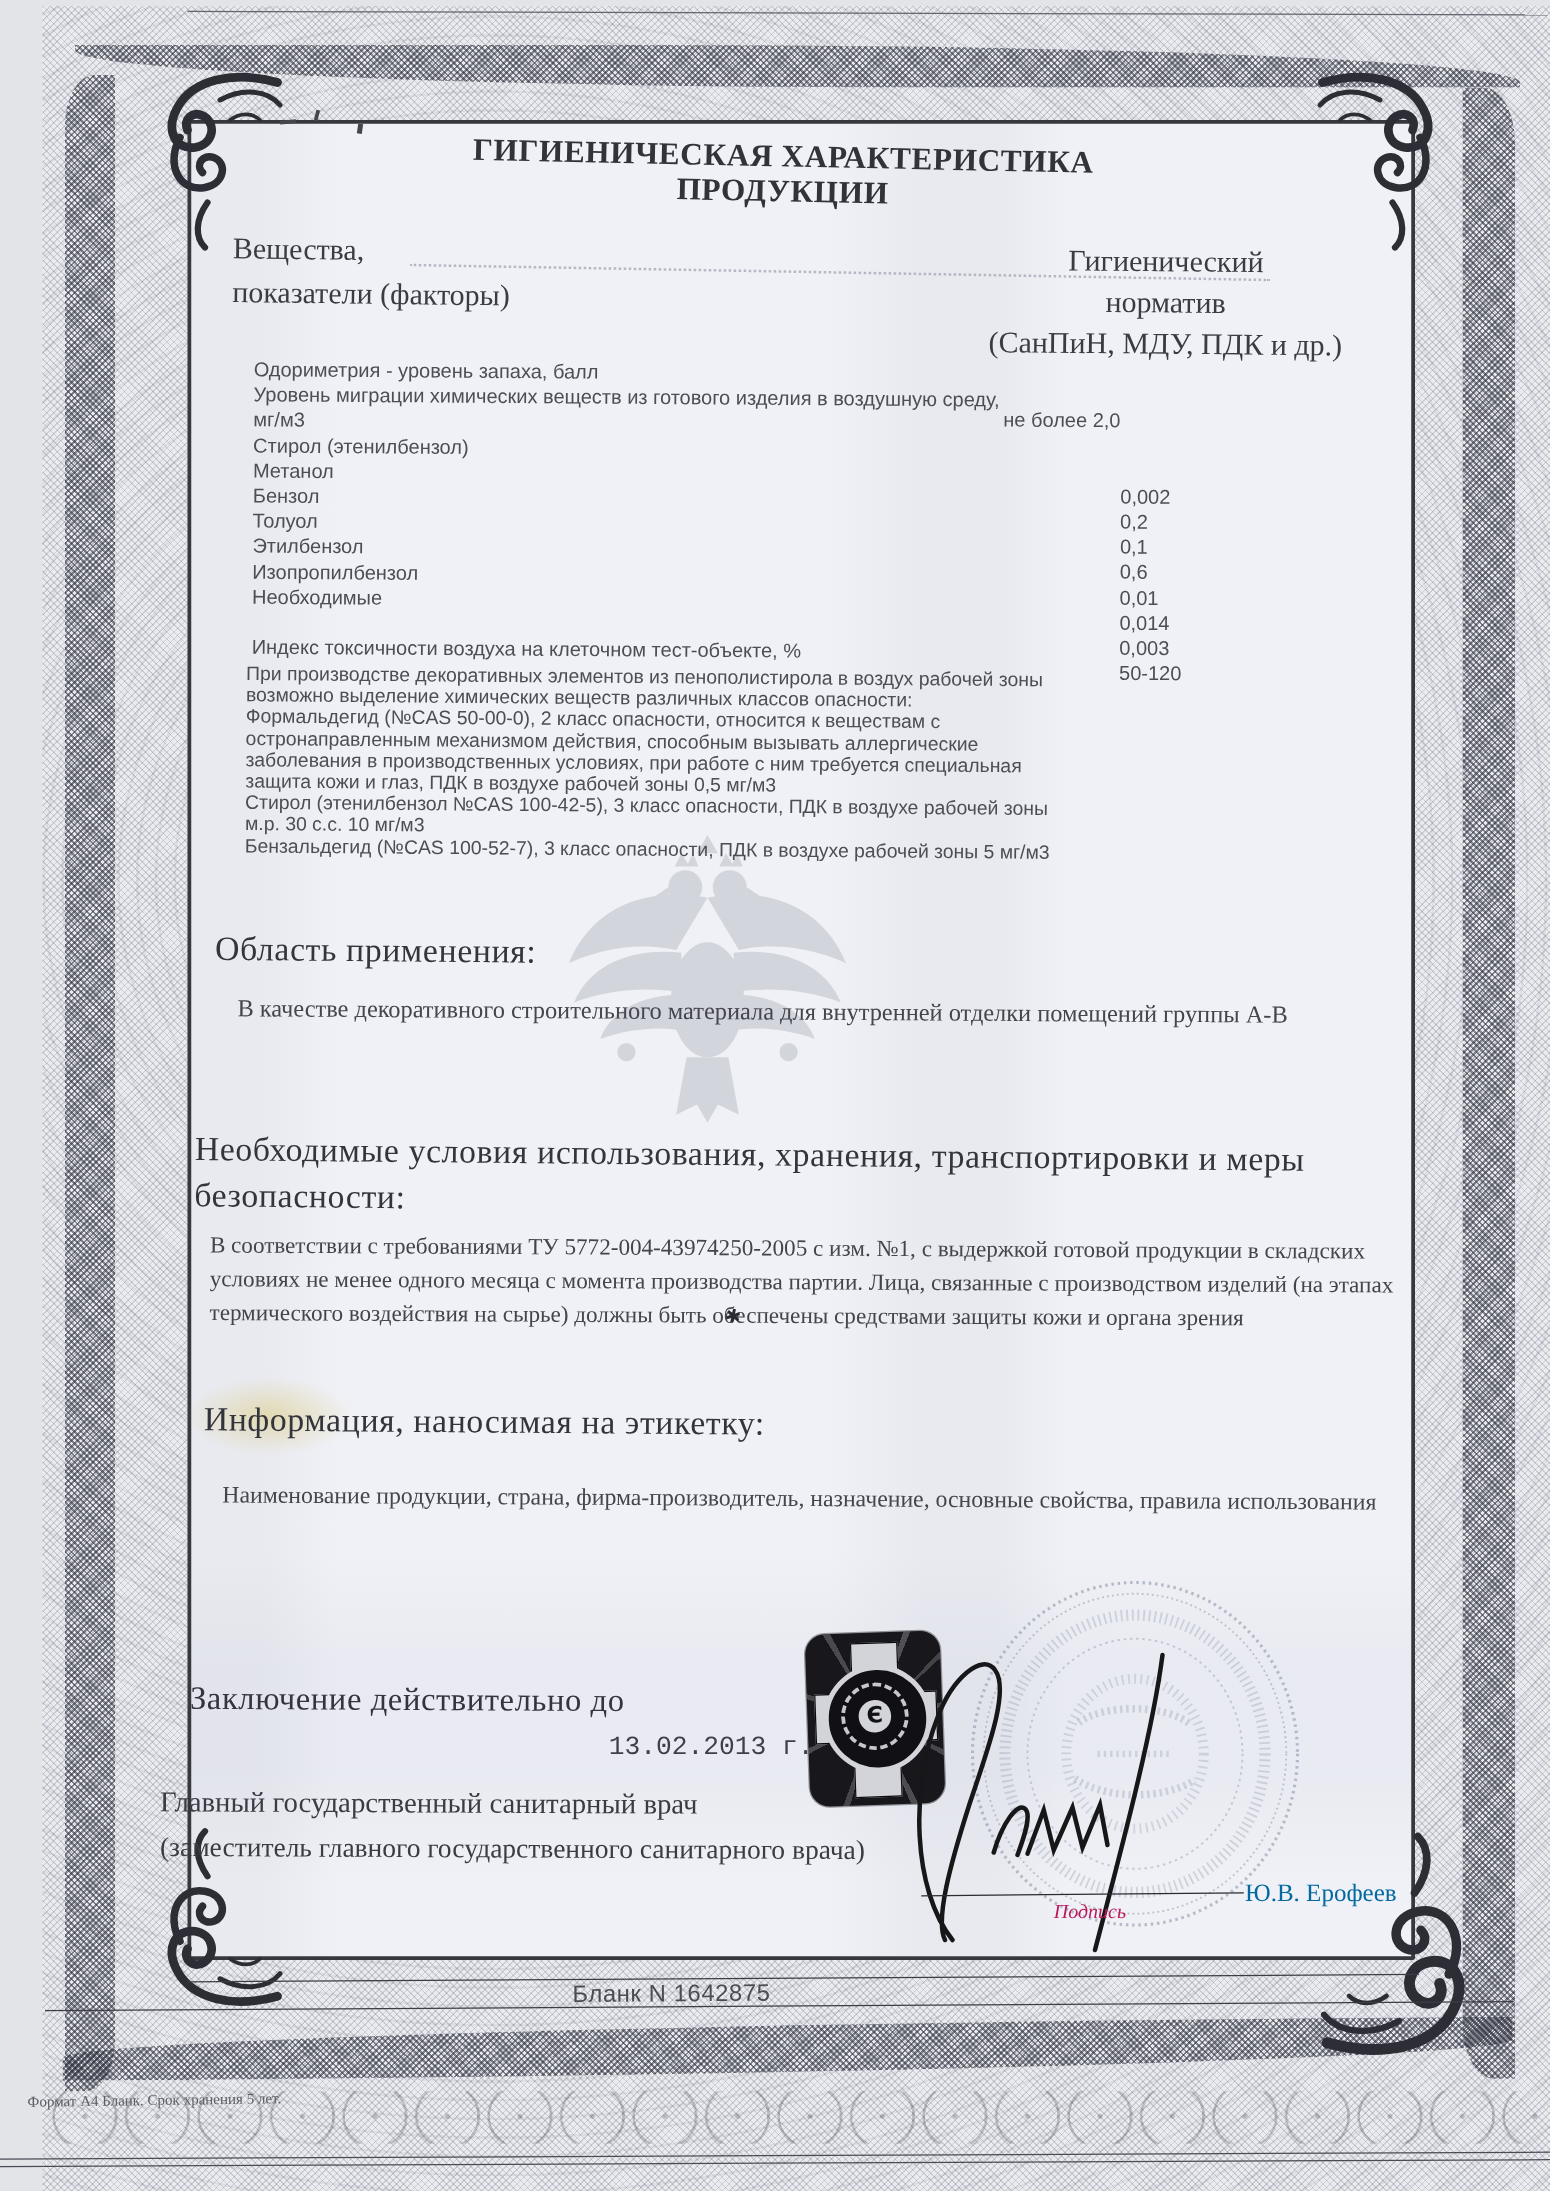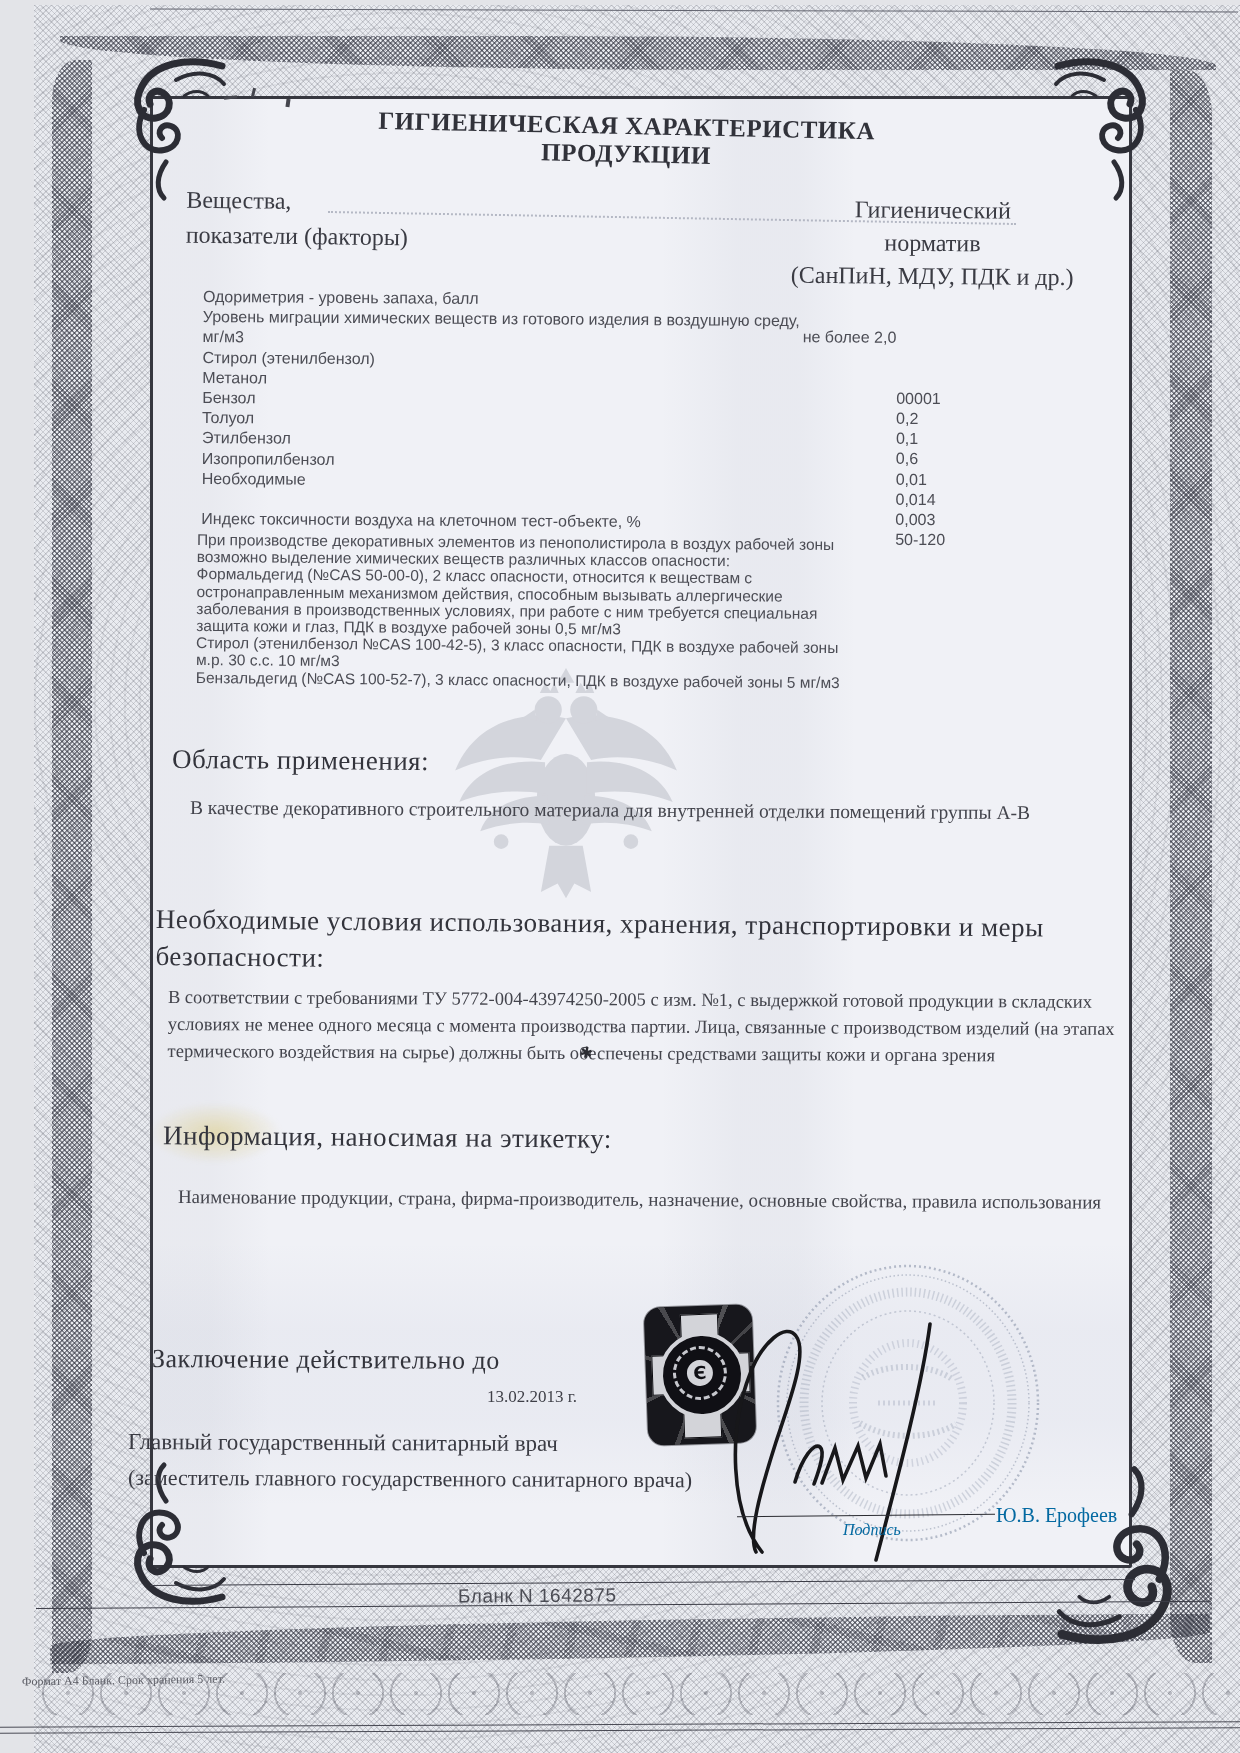--- a/index.html
+++ b/index.html
@@ -195,7 +195,7 @@
 
   <div class="row">
     <span class="lbl">Метанол</span>
-    <span class="val">00001</span>
+    <span class="val">0,002</span>
   </div>
 
   <div class="row">

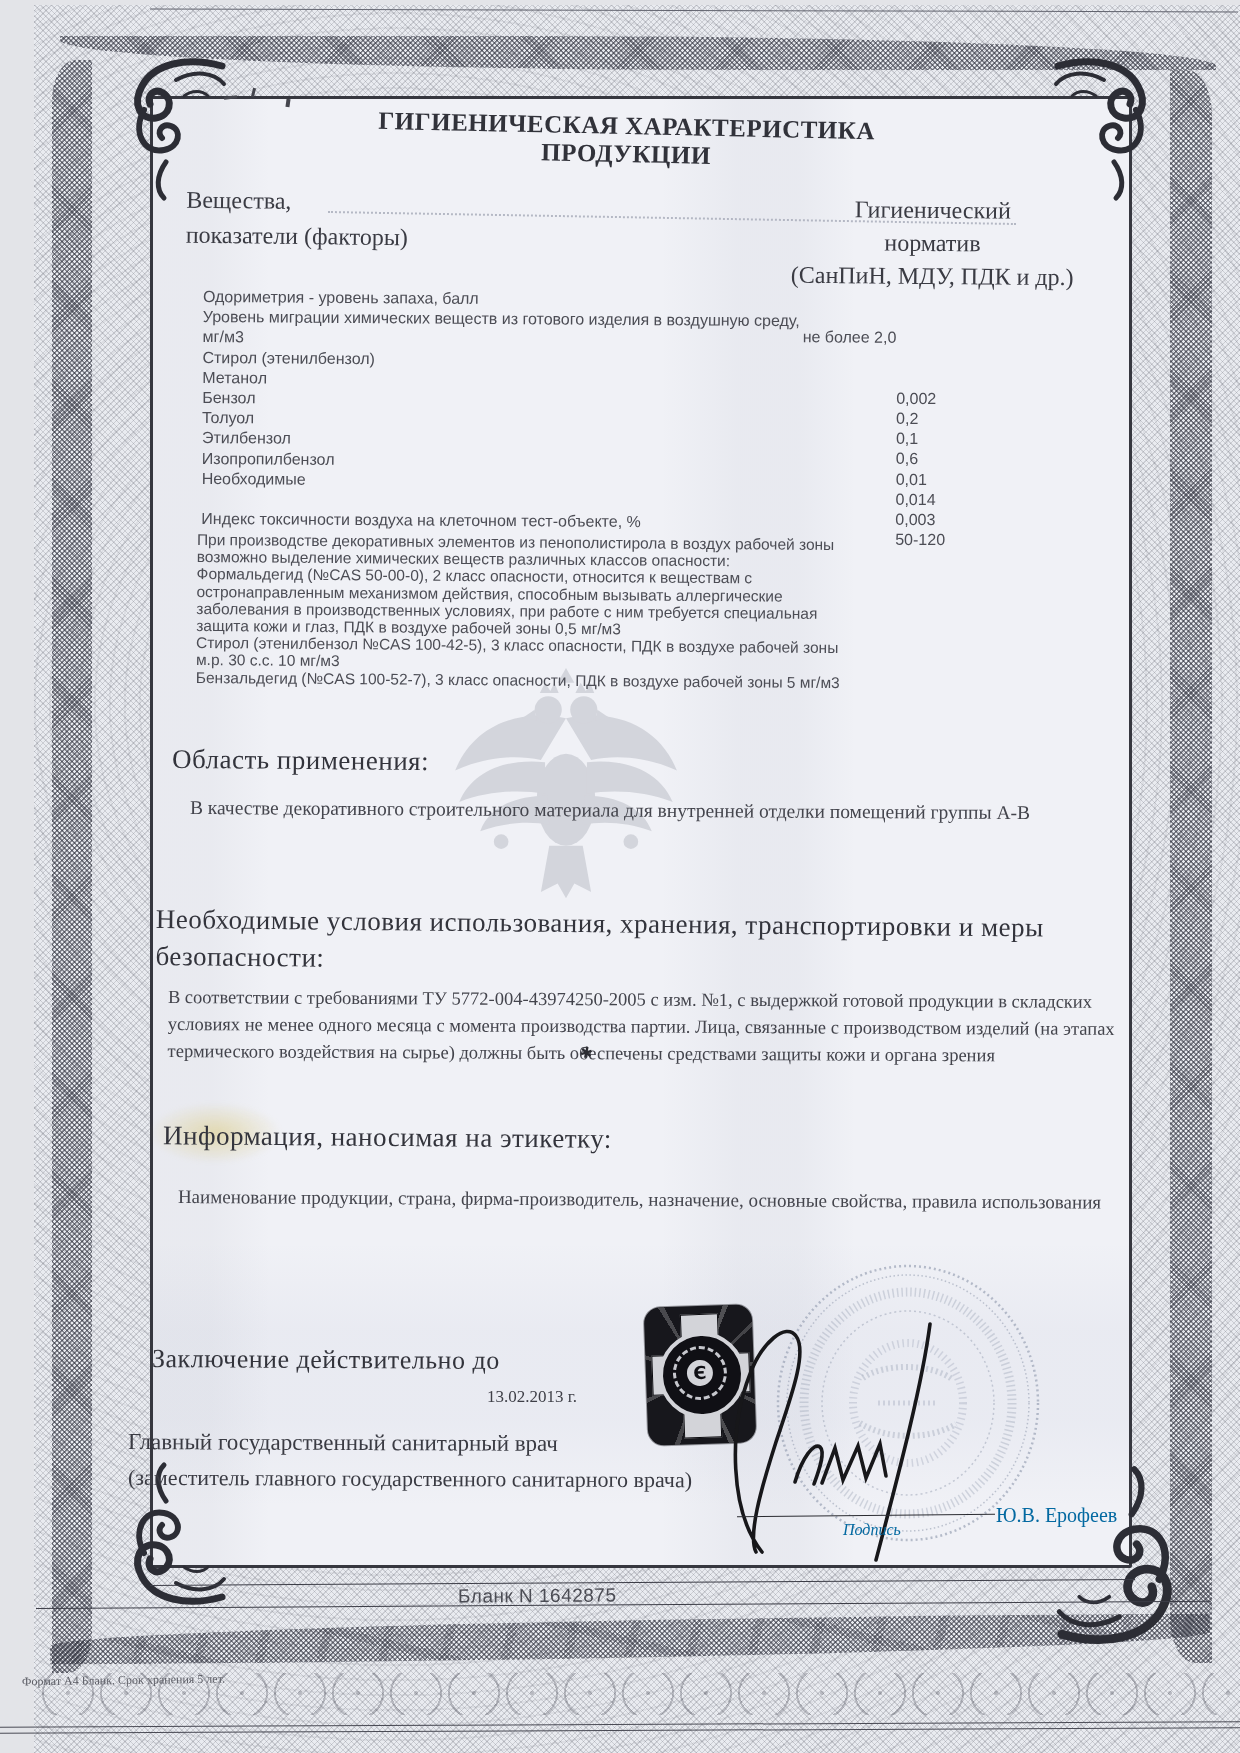--- a/index.html
+++ b/index.html
@@ -77,7 +77,7 @@
   .h-info{left:163px;top:1122px;transform:rotate(.45deg);}
   .b-info{left:178px;top:1183px;width:970px;font-size:19px;line-height:27.5px;color:#44454d;transform:rotate(.35deg);transform-origin:left top;}
   .h-valid{left:152px;top:1345px;font-size:26px;letter-spacing:.5px;color:#33343c;transform:rotate(.3deg);}
-  .t-date{left:487px;top:1387px;font-size:17px;color:#3e3f47;}
+  .t-date{left:487px;top:1387px;font-size:21px;color:#3e3f47;font-family:Liberation Mono, monospace;}
   .t-doctor1{left:128px;top:1430px;font-size:23px;color:#3a3b43;transform:rotate(.25deg);}
   .t-doctor2{left:128px;top:1466px;font-size:22px;color:#3a3b43;transform:rotate(.25deg);}
   .sig-line{left:737px;top:1515px;width:258px;border-top:1.8px solid #2a2b31;position:absolute;z-index:7;transform:rotate(-.5deg);}

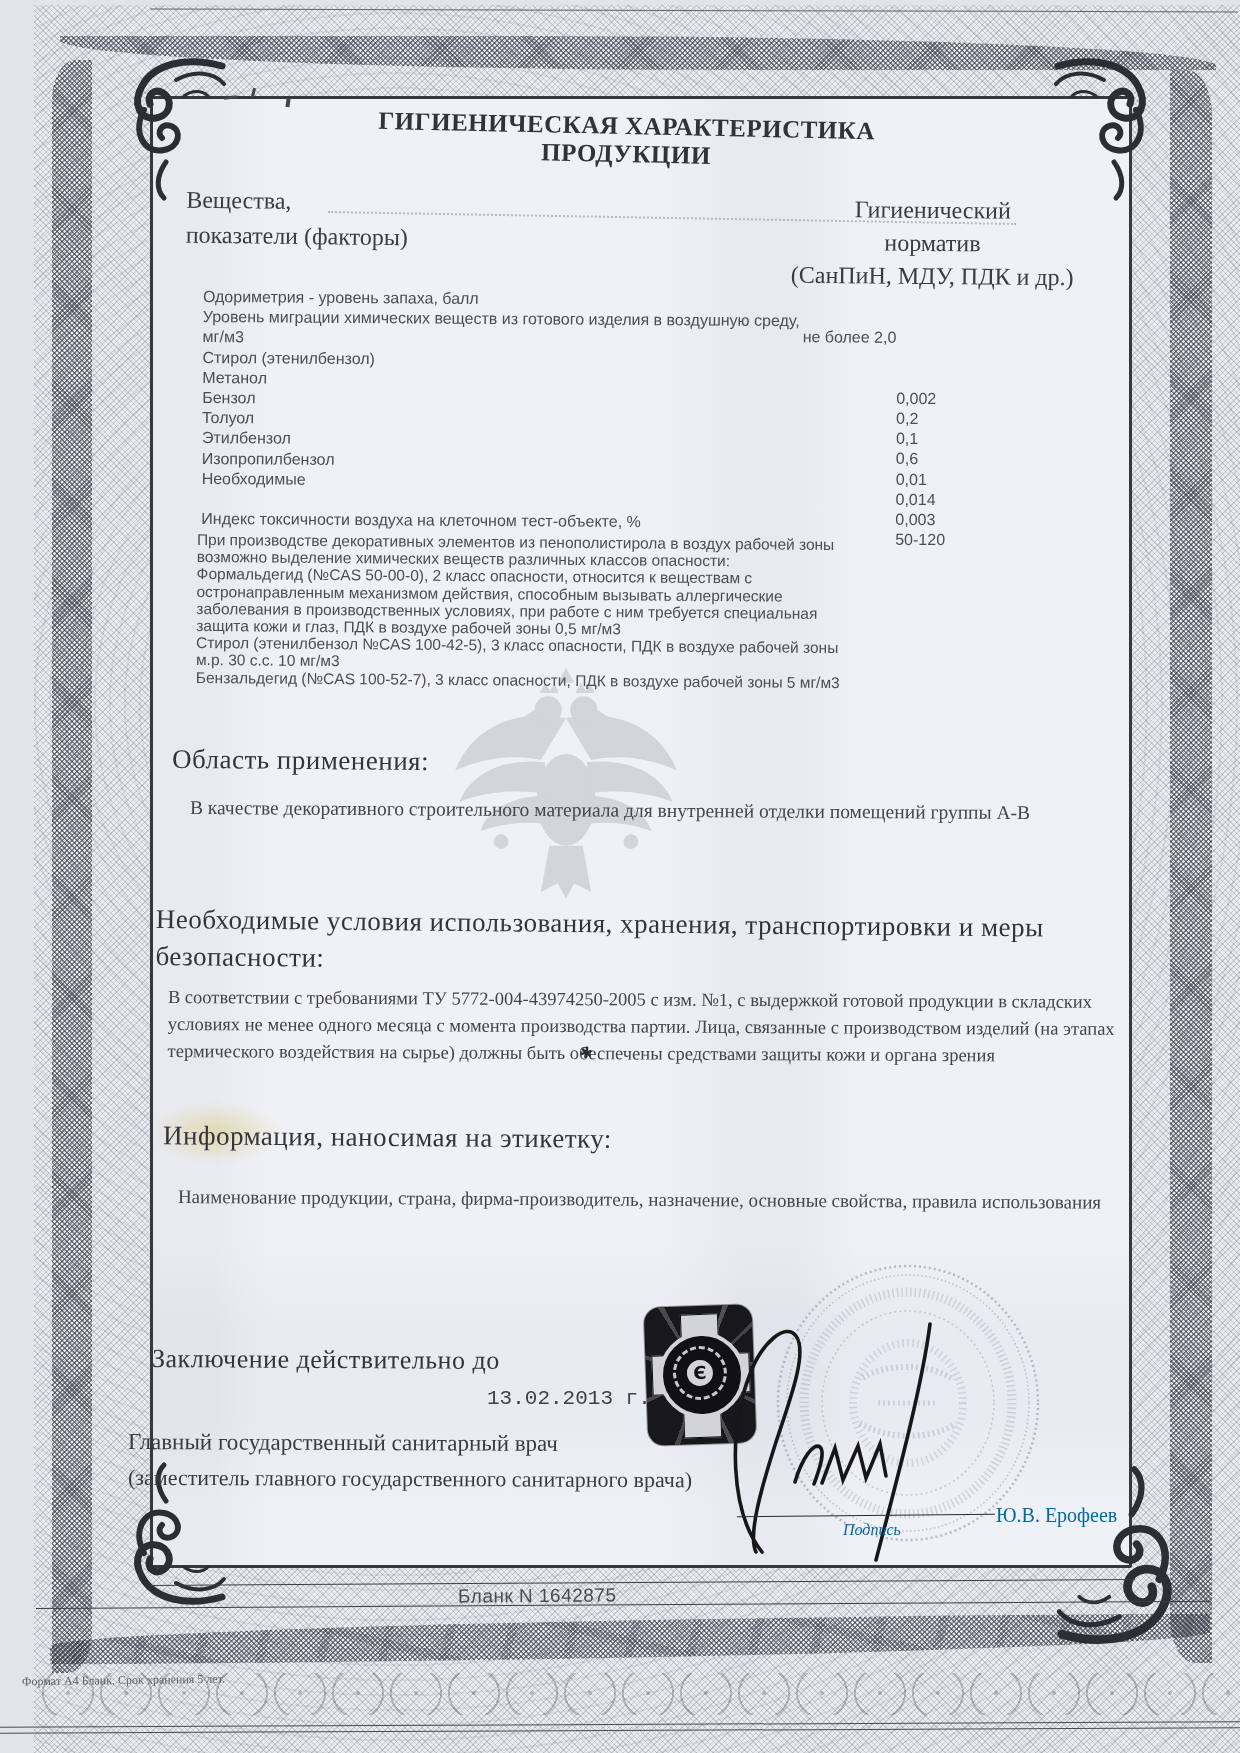--- a/index.html
+++ b/index.html
@@ -81,7 +81,7 @@
   .t-doctor1{left:128px;top:1430px;font-size:23px;color:#3a3b43;transform:rotate(.25deg);}
   .t-doctor2{left:128px;top:1466px;font-size:22px;color:#3a3b43;transform:rotate(.25deg);}
   .sig-line{left:737px;top:1515px;width:258px;border-top:1.8px solid #2a2b31;position:absolute;z-index:7;transform:rotate(-.5deg);}
-  .t-podpis{left:843px;top:1521px;font-size:16px;font-style:italic;color:#0369a1;z-index:7;}
+  .t-podpis{left:843px;top:1521px;font-size:16px;font-style:italic;color:#be185d;z-index:7;}
   .t-name{left:996px;top:1504px;font-size:20px;color:#0369a1;z-index:7;}
   .blank-line1{position:absolute;left:150px;top:1585px;width:985px;border-top:1.4px solid #3c3d47;z-index:6;transform:rotate(-.35deg);transform-origin:left top;}
   .blank-line2{position:absolute;left:36px;top:1608px;width:1175px;border-top:1.6px solid #3c3d47;z-index:6;transform:rotate(-.35deg);transform-origin:left top;}

